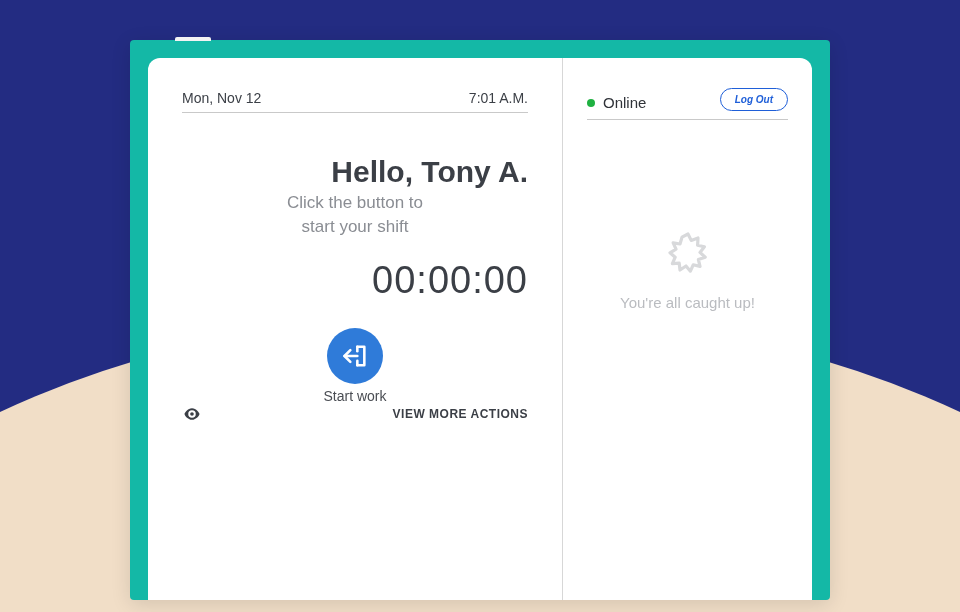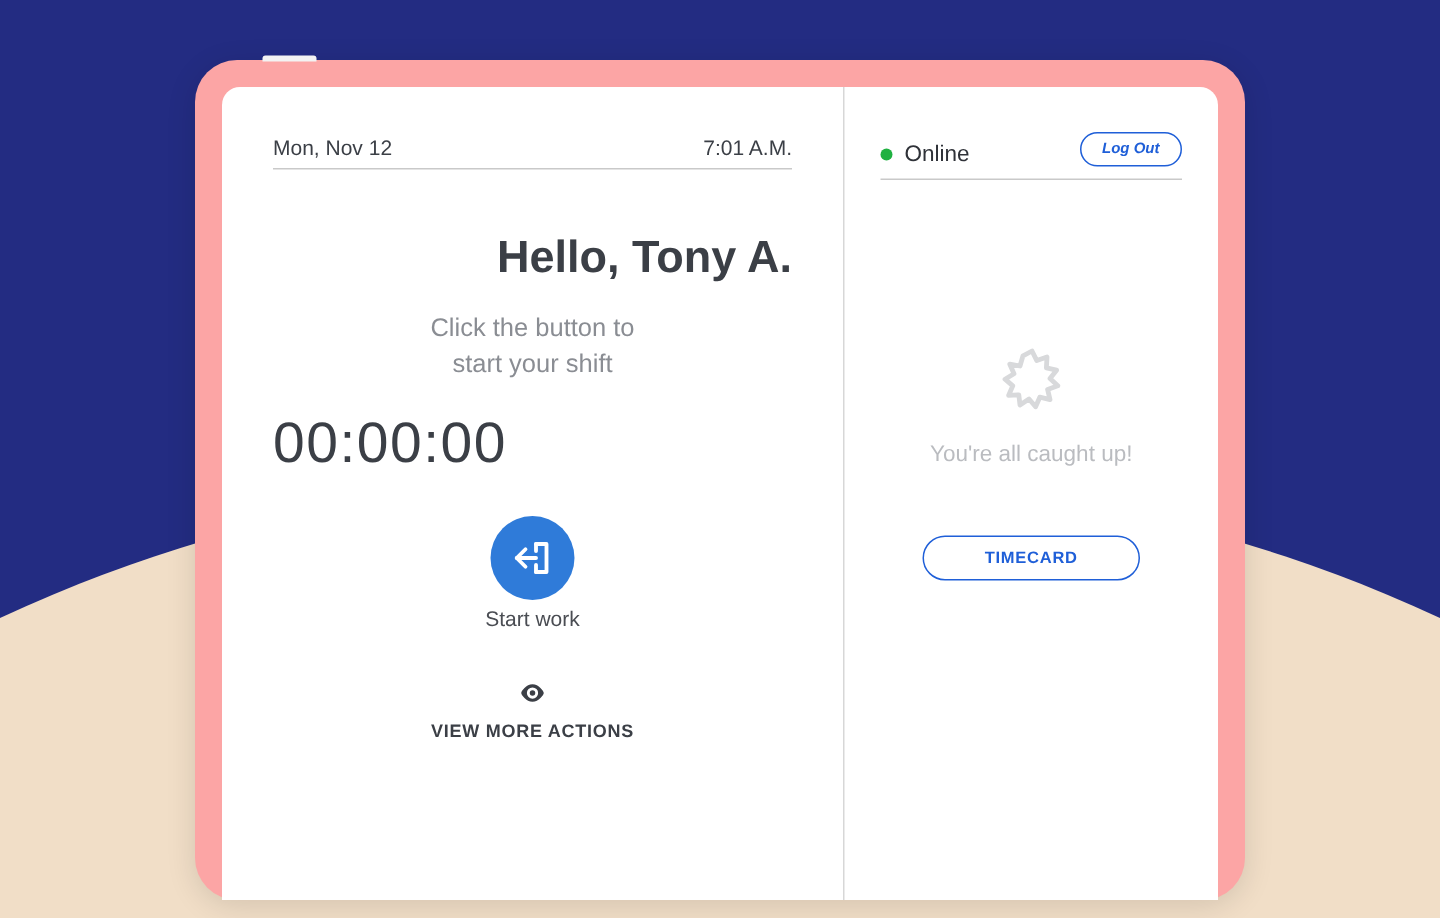--- a/index.html
+++ b/index.html
@@ -28,8 +28,8 @@
       left: 130px;
       width: 700px;
       height: 560px;
-      background: #fca5a5;
-      border-radius: 28px;
+      background: #14b8a6;
+      border-radius: 4px;
       z-index: 1;
       box-shadow: 0 4px 20px rgba(0,0,0,0.12);
     }

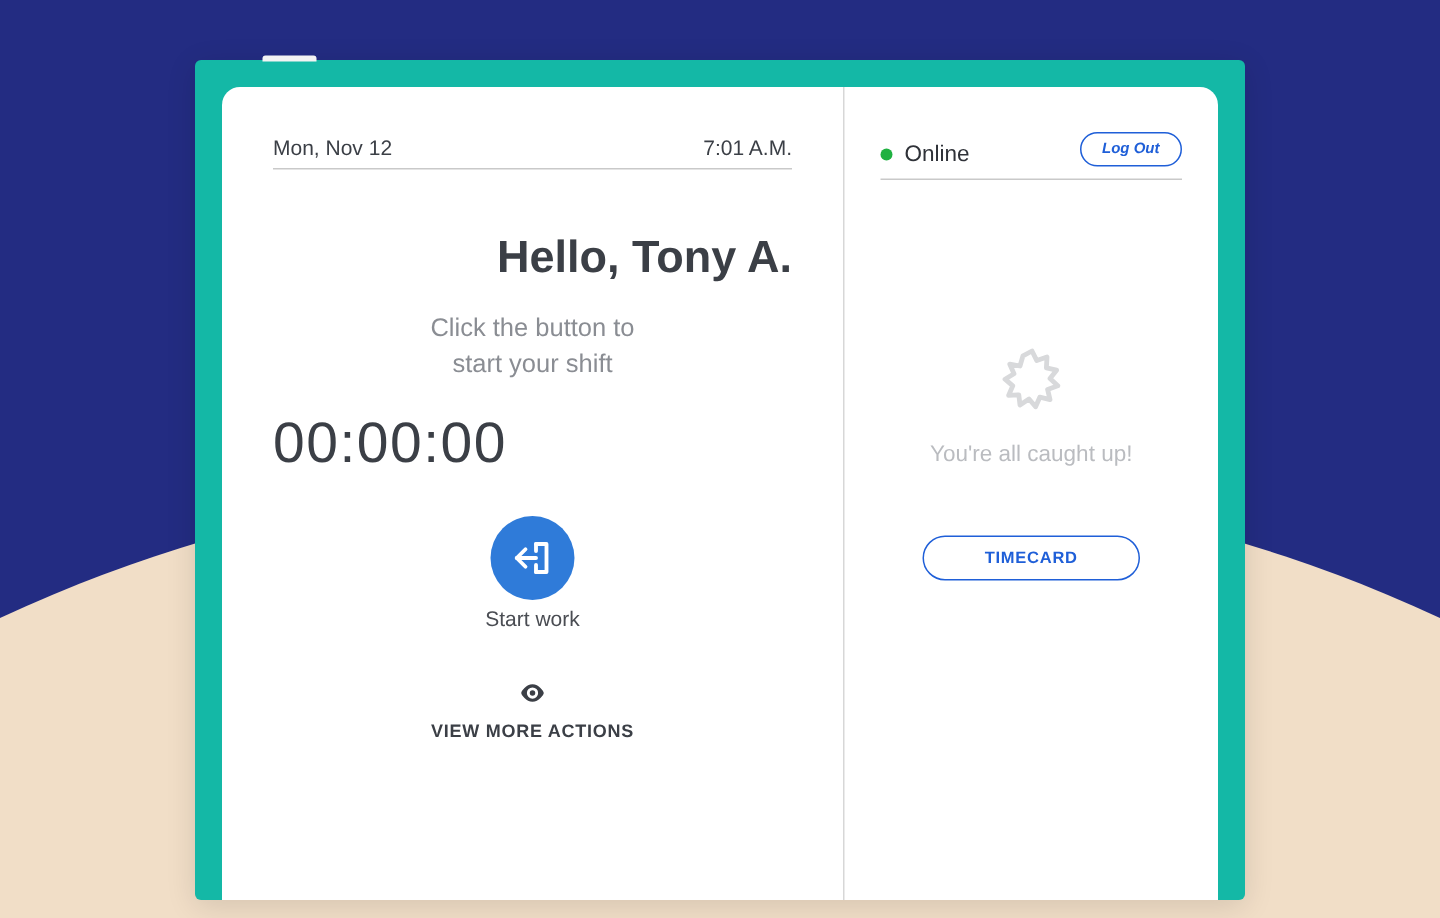--- a/index.html
+++ b/index.html
@@ -84,7 +84,7 @@
       color: #3b3f46;
     }
     .subtext {
-      margin-top: 18px;
+      margin-top: 2px;
       text-align: center;
       font-size: 17px;
       color: #8a8d93;

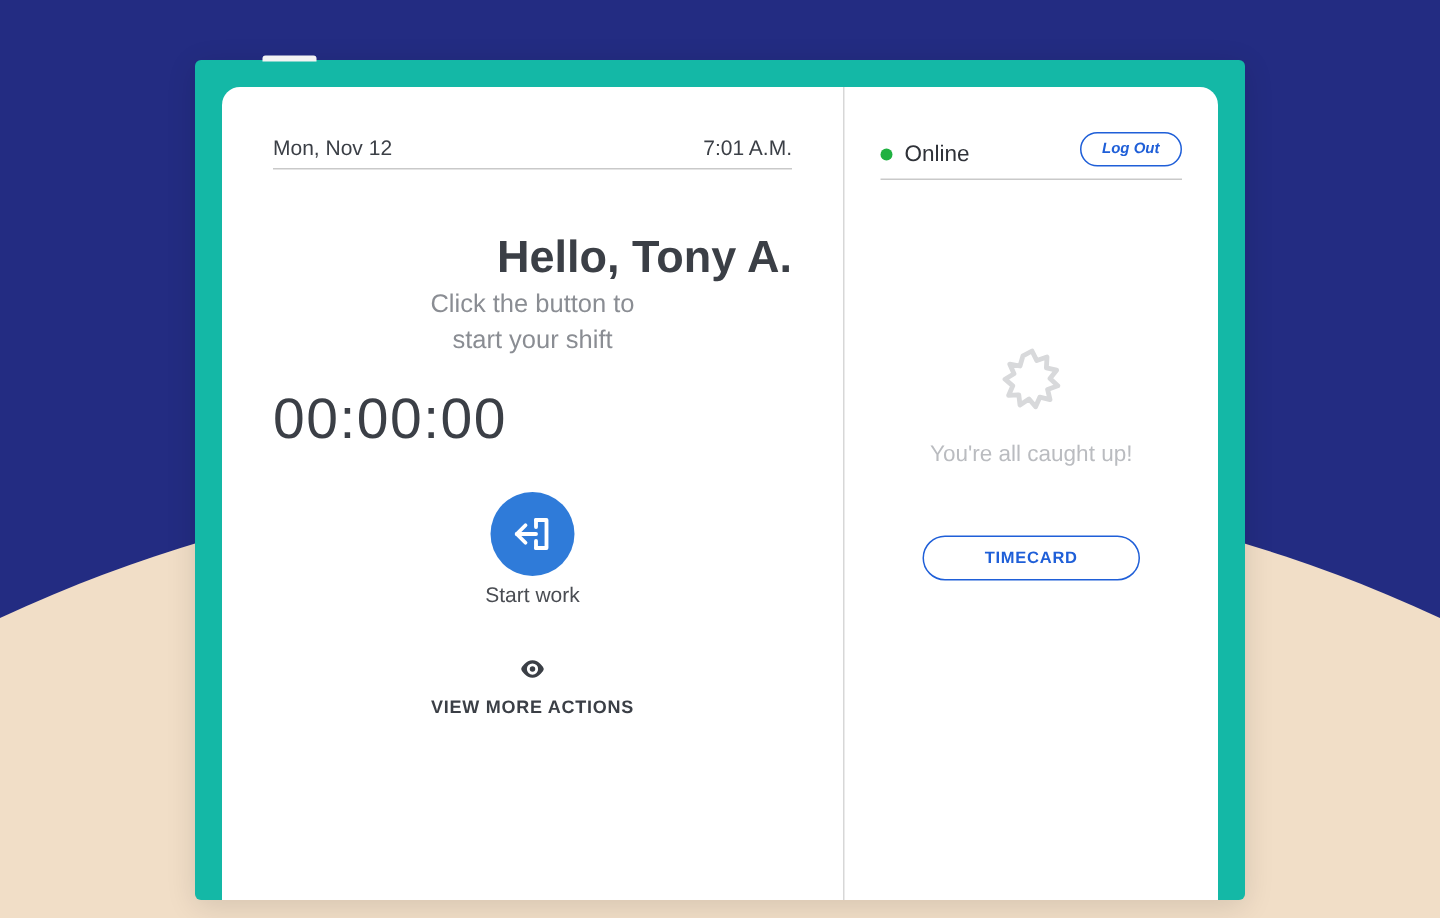--- a/index.html
+++ b/index.html
@@ -93,7 +93,7 @@
     }
     .timer {
       margin-top: 20px;
-      text-align: left;
+      text-align: right;
       font-size: 38px;
       font-weight: 300;
       letter-spacing: 1px;

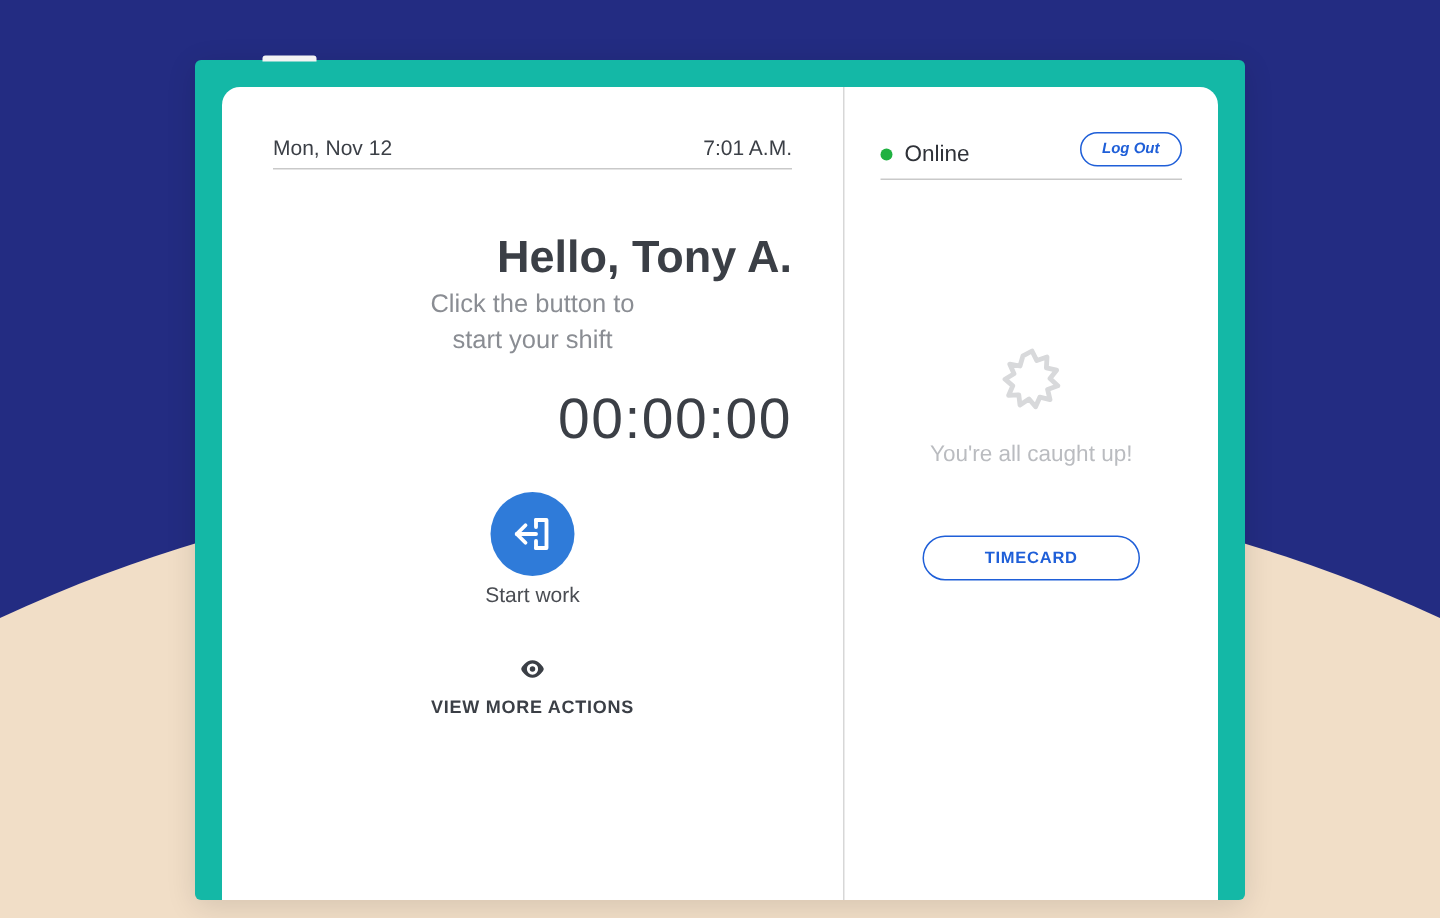--- a/index.html
+++ b/index.html
@@ -252,7 +252,6 @@
 
       <div class="caught-up-text">You're all caught up!</div>
 
-      <button class="timecard-btn">TIMECARD</button>
     </div>
 
   </div>

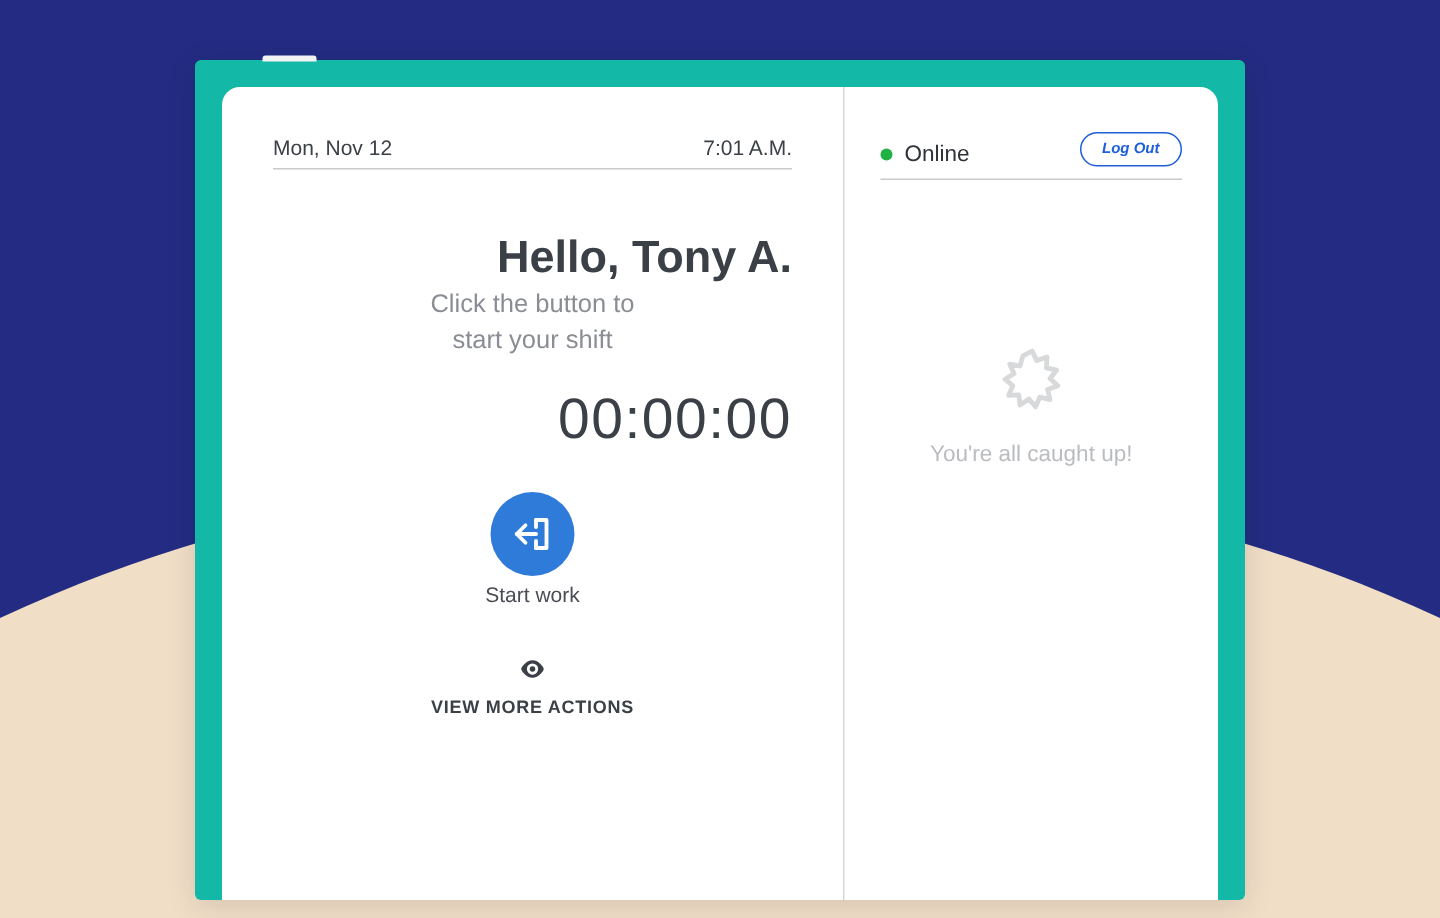--- a/index.html
+++ b/index.html
@@ -121,14 +121,12 @@
       color: #4a4d53;
     }
     .more-actions {
-      margin-top: 32px;
       text-align: center;
       display: flex;
       align-items: center;
       justify-content: space-between;
       gap: 8px;
       cursor: pointer;
-      flex-direction: column;
     }
     .more-actions-label {
       font-size: 12px;

